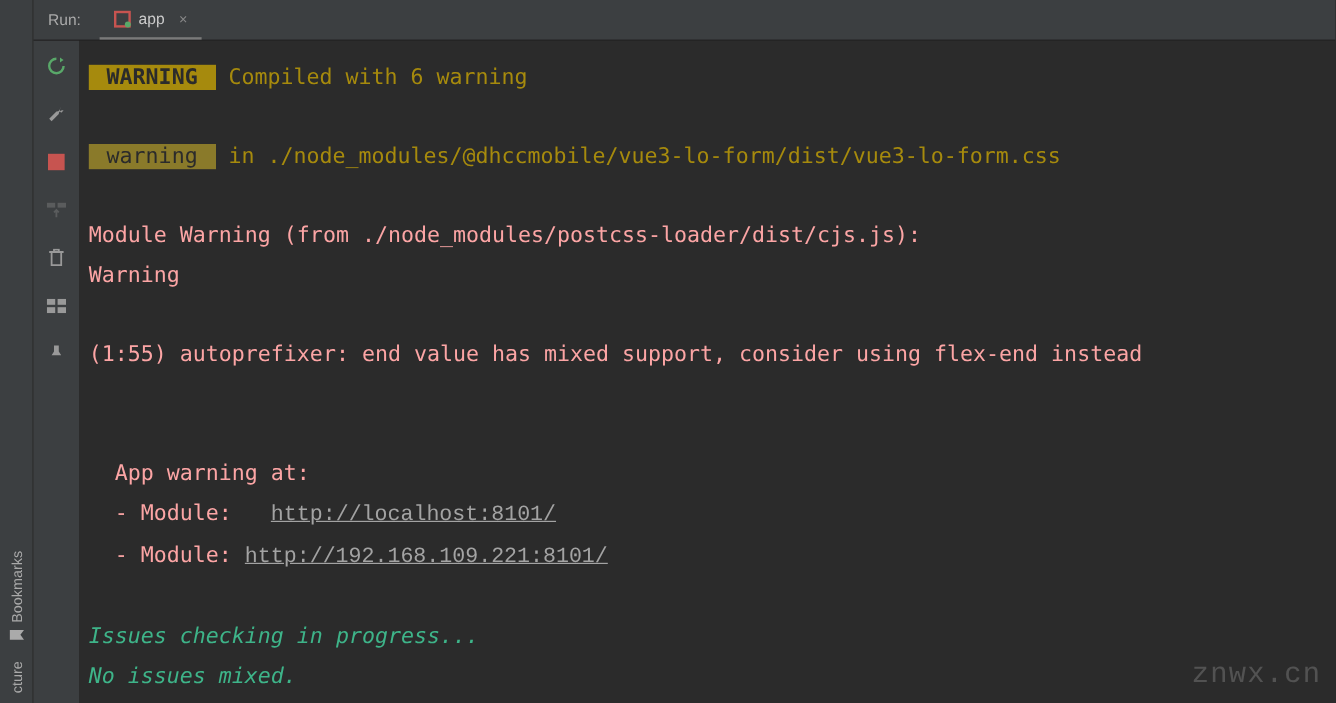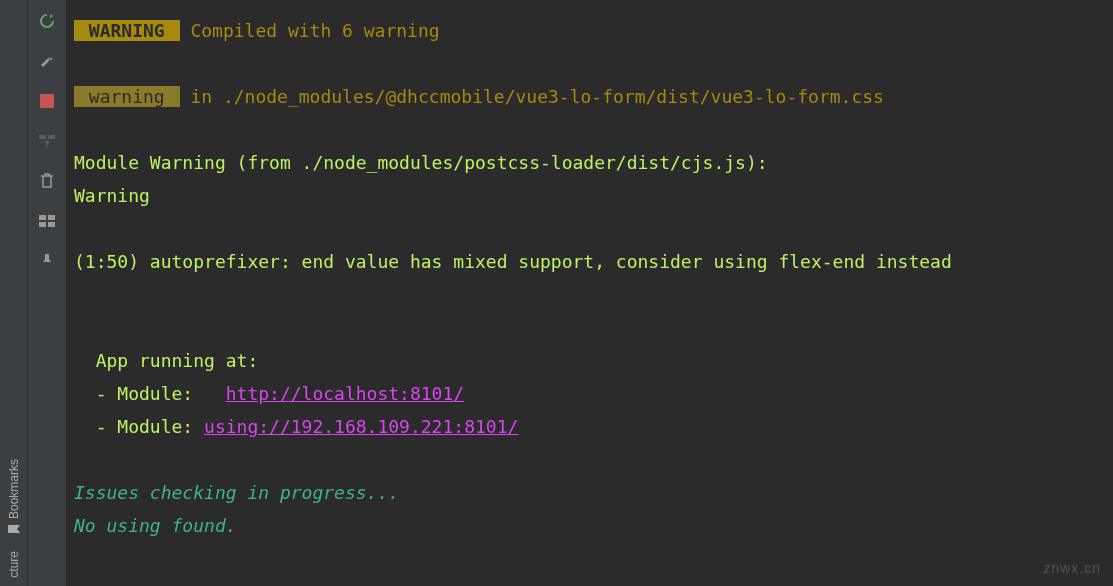--- a/index.html
+++ b/index.html
@@ -152,6 +152,14 @@
 </div>
 
 <div class="main-area">
+  <div class="top-bar">
+    <span class="run-label">Run:</span>
+    <div class="tab">
+      <span class="tab-icon"></span>
+      <span>app</span>
+      <span class="close-x">×</span>
+    </div>
+  </div>
 
   <div class="body">
     <div class="tool-col">

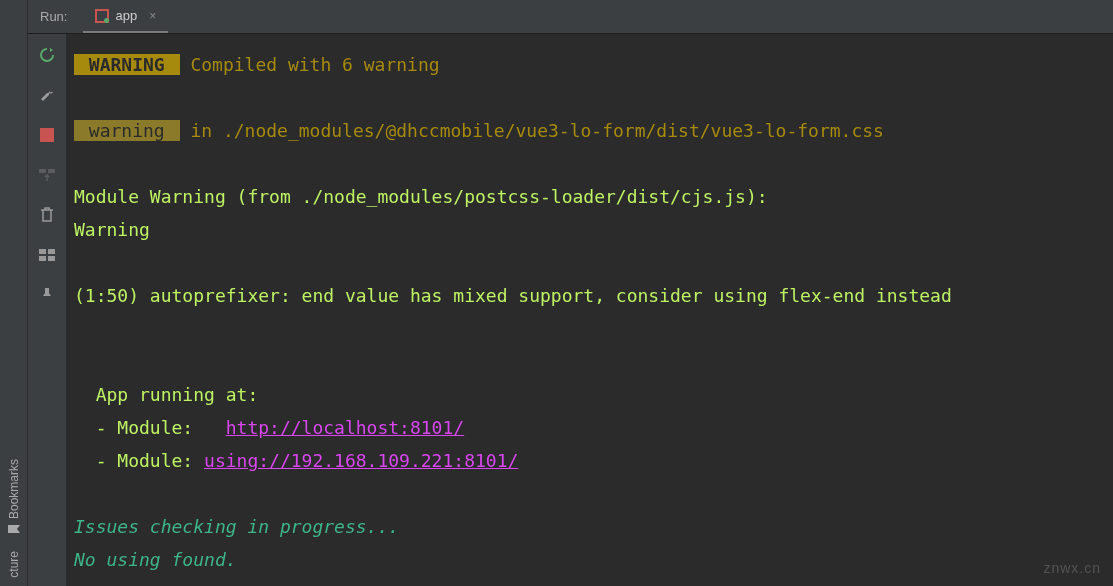--- a/index.html
+++ b/index.html
@@ -118,7 +118,7 @@
   padding: 0 4px;
 }
 .yellow { color: #a68a0d; }
-.gray { color: #bef264; }
+.gray { color: #fca5a5; }
 .teal { color: #3eb489; font-style: italic; }
 .link {
   color: #d946ef;

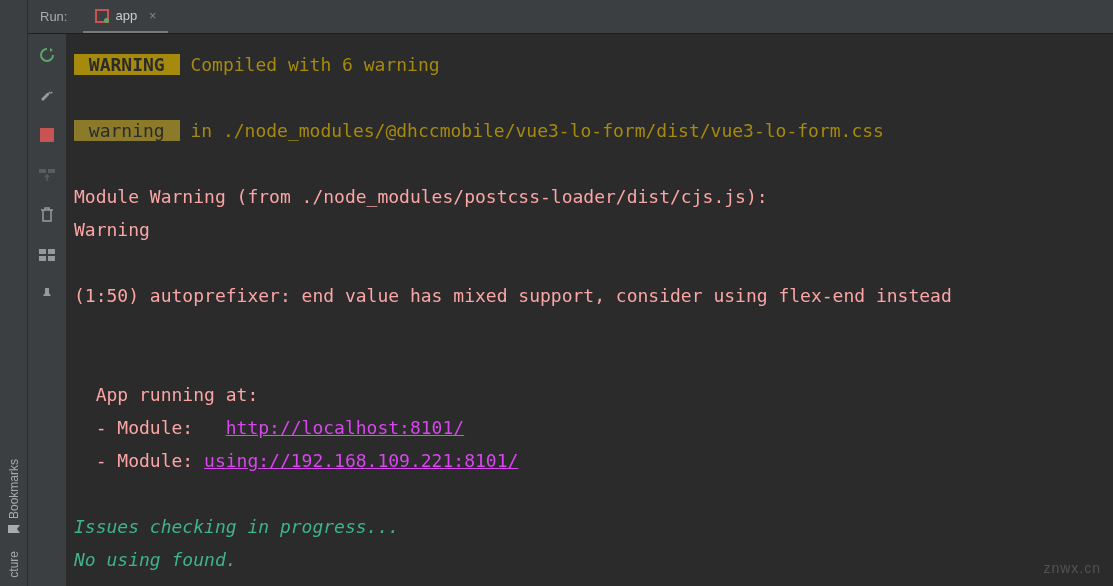--- a/index.html
+++ b/index.html
@@ -213,7 +213,7 @@
 <span class="gray">Module Warning (from ./node_modules/postcss-loader/dist/cjs.js):</span>
 <span class="gray">Warning</span>
 
-<span class="gray">(1:50) autoprefixer: end value has mixed support, consider using flex-end instead</span>
+<span class="gray">(1:55) autoprefixer: end value has mixed support, consider using flex-end instead</span>
 
 
 <span class="gray">  App running at:</span>

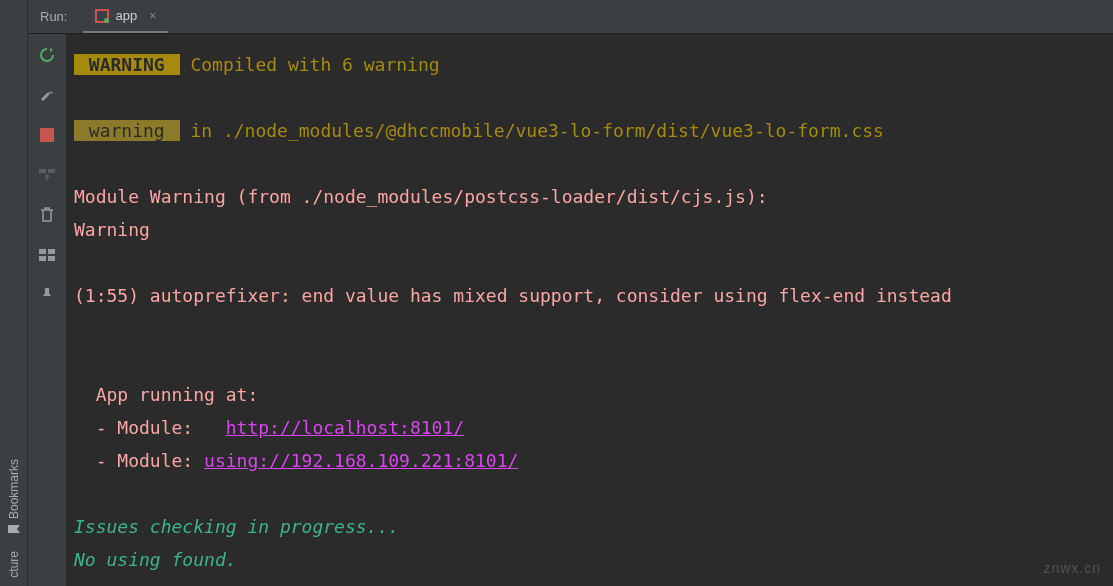--- a/index.html
+++ b/index.html
@@ -216,7 +216,7 @@
 <span class="gray">(1:55) autoprefixer: end value has mixed support, consider using flex-end instead</span>
 
 
-<span class="gray">  App running at:</span>
+<span class="gray">  App warning at:</span>
 <span class="gray">  - Module:   </span><a class="link">http://localhost:8101/</a>
 <span class="gray">  - Module: </span><a class="link">using://192.168.109.221:8101/</a>
 

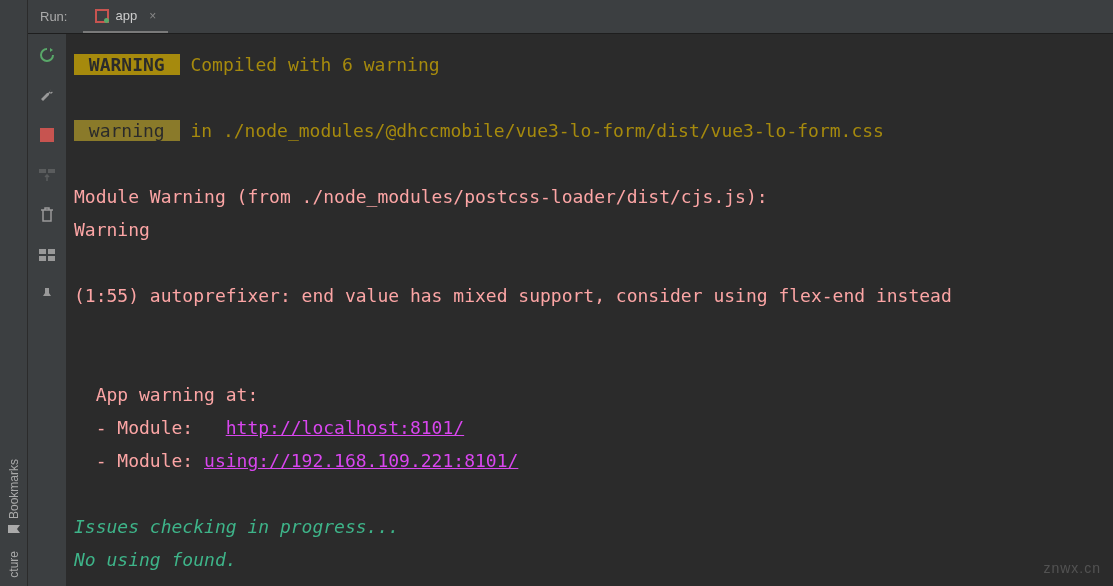--- a/index.html
+++ b/index.html
@@ -121,8 +121,9 @@
 .gray { color: #fca5a5; }
 .teal { color: #3eb489; font-style: italic; }
 .link {
-  color: #d946ef;
+  color: #a3a3a3;
   text-decoration: underline;
+  font-family: Liberation Mono, monospace;
 }
 .watermark {
   position: absolute;

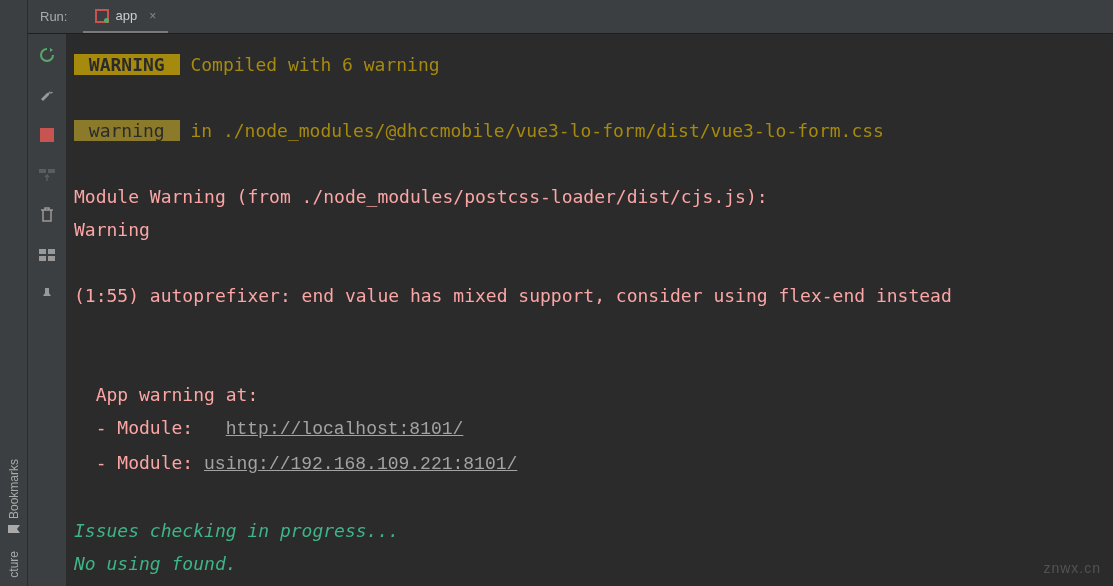--- a/index.html
+++ b/index.html
@@ -219,7 +219,7 @@
 
 <span class="gray">  App warning at:</span>
 <span class="gray">  - Module:   </span><a class="link">http://localhost:8101/</a>
-<span class="gray">  - Module: </span><a class="link">using://192.168.109.221:8101/</a>
+<span class="gray">  - Module: </span><a class="link">http://192.168.109.221:8101/</a>
 
 <span class="teal">Issues checking in progress...</span>
 <span class="teal">No using found.</span></div>

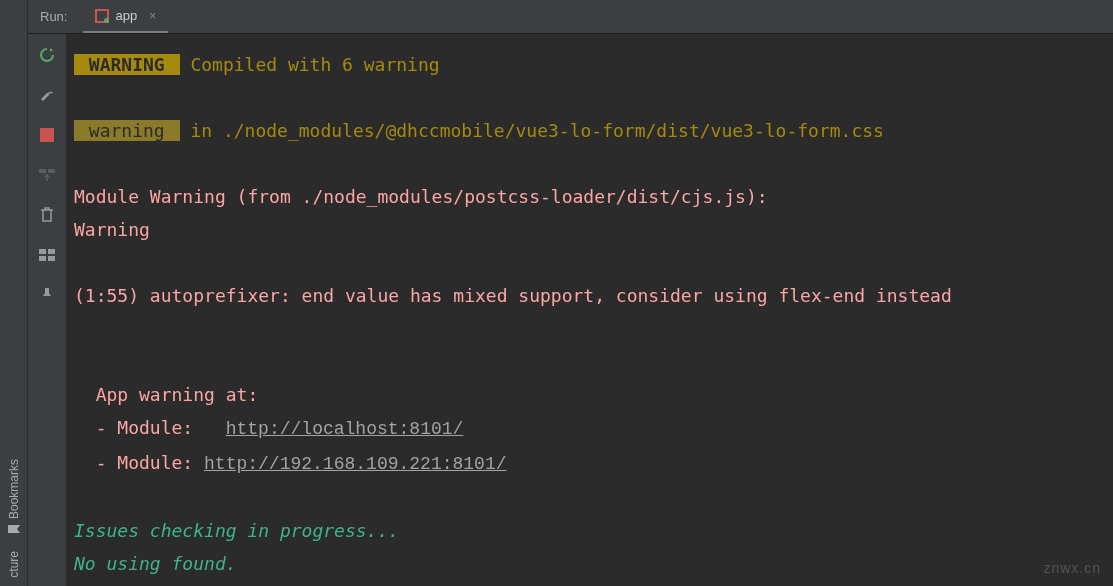--- a/index.html
+++ b/index.html
@@ -222,7 +222,7 @@
 <span class="gray">  - Module: </span><a class="link">http://192.168.109.221:8101/</a>
 
 <span class="teal">Issues checking in progress...</span>
-<span class="teal">No using found.</span></div>
+<span class="teal">No issues mixed.</span></div>
   </div>
 </div>
 

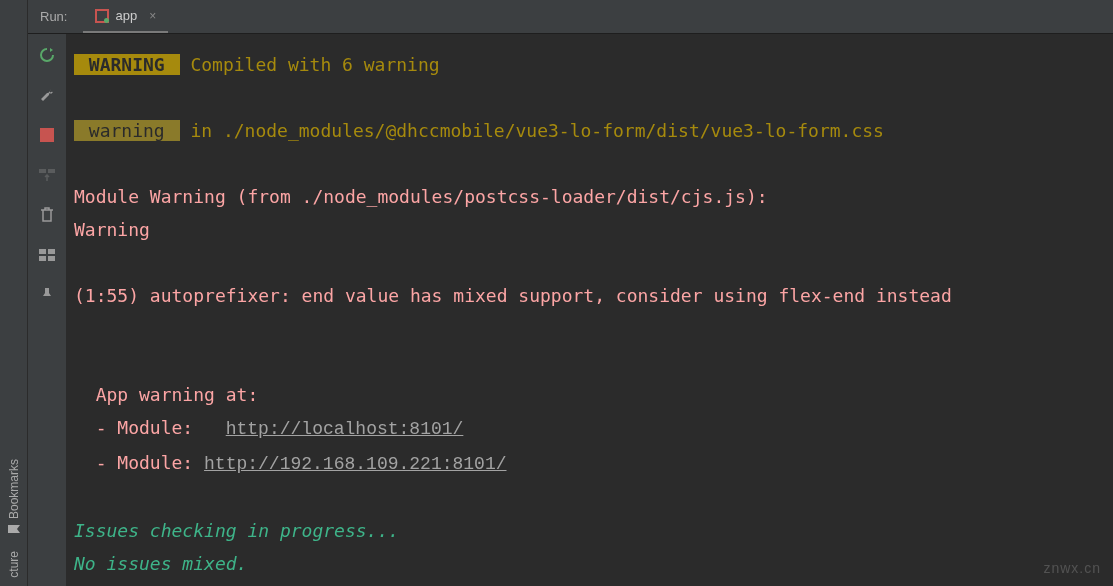--- a/index.html
+++ b/index.html
@@ -130,8 +130,8 @@
   right: 12px;
   bottom: 10px;
   color: rgba(200,200,200,0.25);
-  font-size: 14px;
-  font-family: Liberation Sans, sans-serif;
+  font-size: 24px;
+  font-family: Liberation Mono, monospace;
   letter-spacing: 1px;
 }
 .spacer { flex: 1; }

